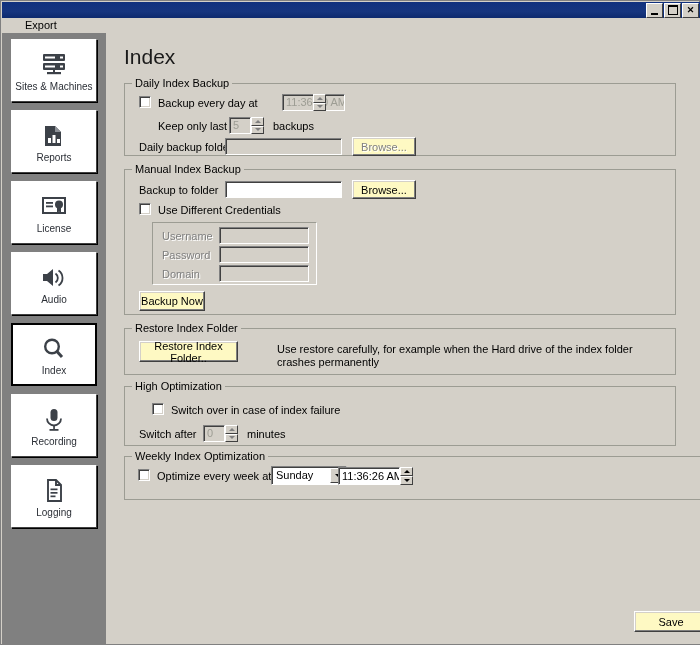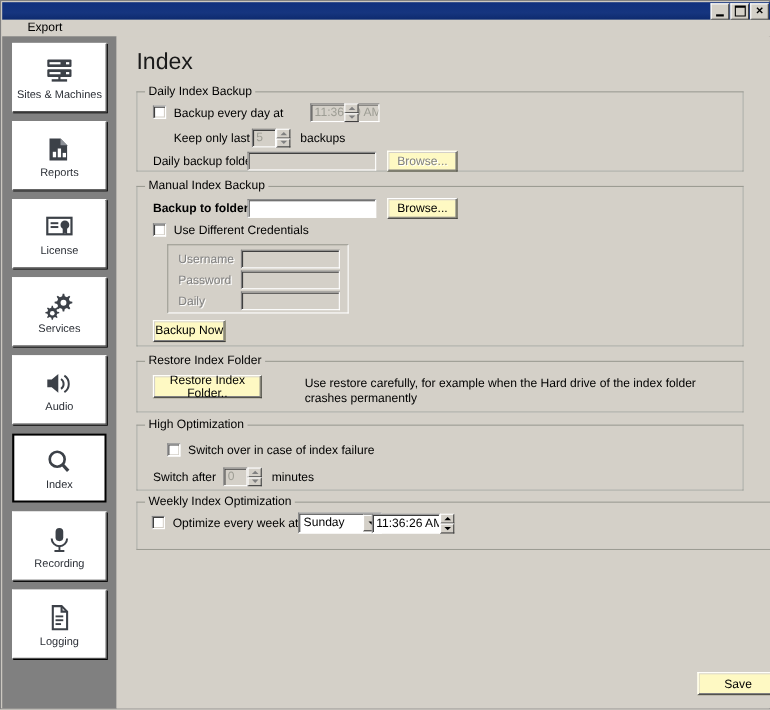--- a/index.html
+++ b/index.html
@@ -337,7 +337,7 @@
       <div class="gb-top-r" style="left:113px;right:-1px;"></div>
       <div class="gb-title">Manual Index Backup</div>
 
-      <div class="lbl" style="left:14px;top:15px;font-weight:bold;">Backup to folder</div>
+      <div class="lbl" style="left:14px;top:15px;">Backup to folder</div>
       <div class="tfield" style="left:100px;top:12px;width:117px;"></div>
       <div class="btn" style="left:227px;top:11px;width:64px;">Browse...</div>
 

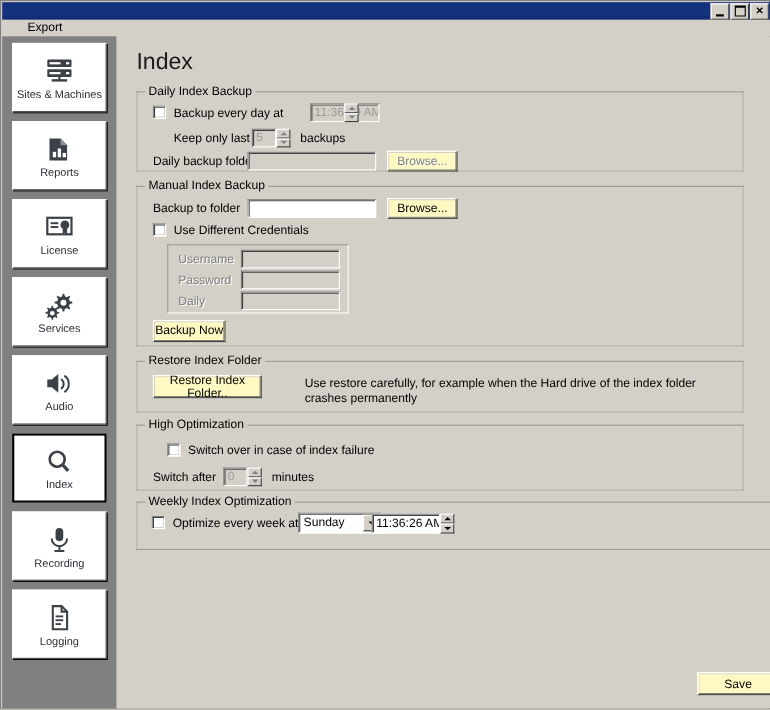--- a/index.html
+++ b/index.html
@@ -351,7 +351,7 @@
         <div class="lbl dis" style="left:9px;top:26px;">Password</div>
         <div class="tfield dis" style="left:66px;top:23px;width:90px;"></div>
 
-        <div class="lbl dis" style="left:9px;top:45px;">Daily</div>
+        <div class="lbl dis" style="left:9px;top:45px;">Domain</div>
         <div class="tfield dis" style="left:66px;top:42px;width:90px;"></div>
       </div>
 

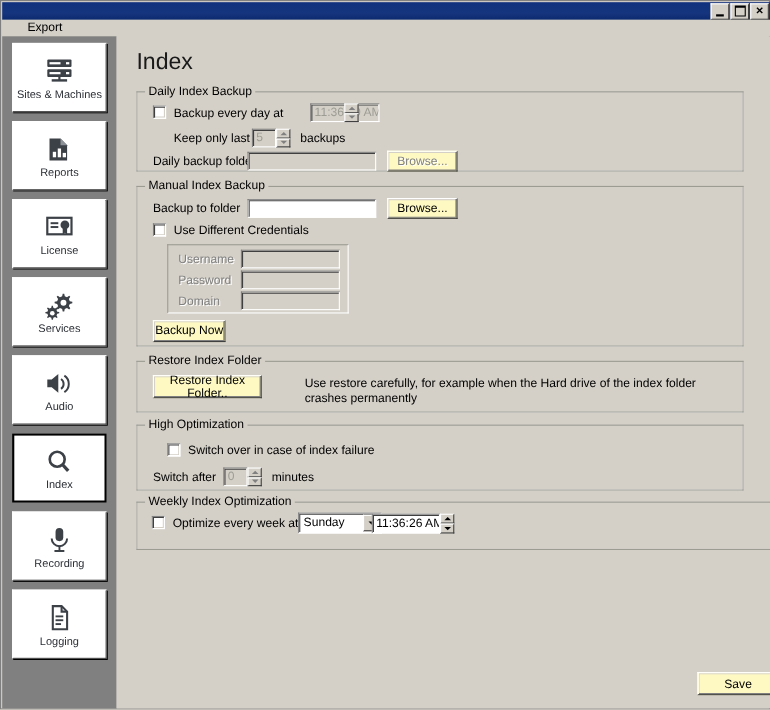--- a/index.html
+++ b/index.html
@@ -223,19 +223,6 @@
       <span class="side-lbl">License</span>
     </div>
 
-    <div class="side-btn">
-      <span class="side-ico">
-        <svg width="30" height="26" viewBox="0 0 30 26">
-            <g fill="#3c4148">
-          <path d="M18 2 l1.4 0 l.5 2.3 l2 .85 l2-1.3 l1 1 l-1.3 2 l.85 2 l2.3 .5 l0 1.4 l-2.3 .5 l-.85 2 l1.3 2 l-1 1 l-2-1.3 l-2 .85 l-.5 2.3 l-1.4 0 l-.5-2.3 l-2-.85 l-2 1.3 l-1-1 l1.3-2 l-.85-2 l-2.3-.5 l0-1.4 l2.3-.5 l.85-2 l-1.3-2 l1-1 l2 1.3 l2-.85 z"></path>
-          <circle cx="18.7" cy="10.3" r="2.7" fill="#ffffff"></circle>
-          <path d="M8 13 l1.1 0 l.4 1.8 l1.55 .66 l1.55-1 l.78 .78 l-1 1.55 l.66 1.55 l1.8 .4 l0 1.1 l-1.8 .4 l-.66 1.55 l1 1.55 l-.78 .78 l-1.55-1 l-1.55 .66 l-.4 1.8 l-1.1 0 l-.4-1.8 l-1.55-.66 l-1.55 1 l-.78-.78 l1-1.55 l-.66-1.55 l-1.8-.4 l0-1.1 l1.8-.4 l.66-1.55 l-1-1.55 l.78-.78 l1.55 1 l1.55-.66 z"></path>
-          <circle cx="8.55" cy="19.8" r="2.1" fill="#ffffff"></circle>
-        </g>
-          </svg>
-      </span>
-      <span class="side-lbl">Services</span>
-    </div>
 
     <div class="side-btn">
       <span class="side-ico">

